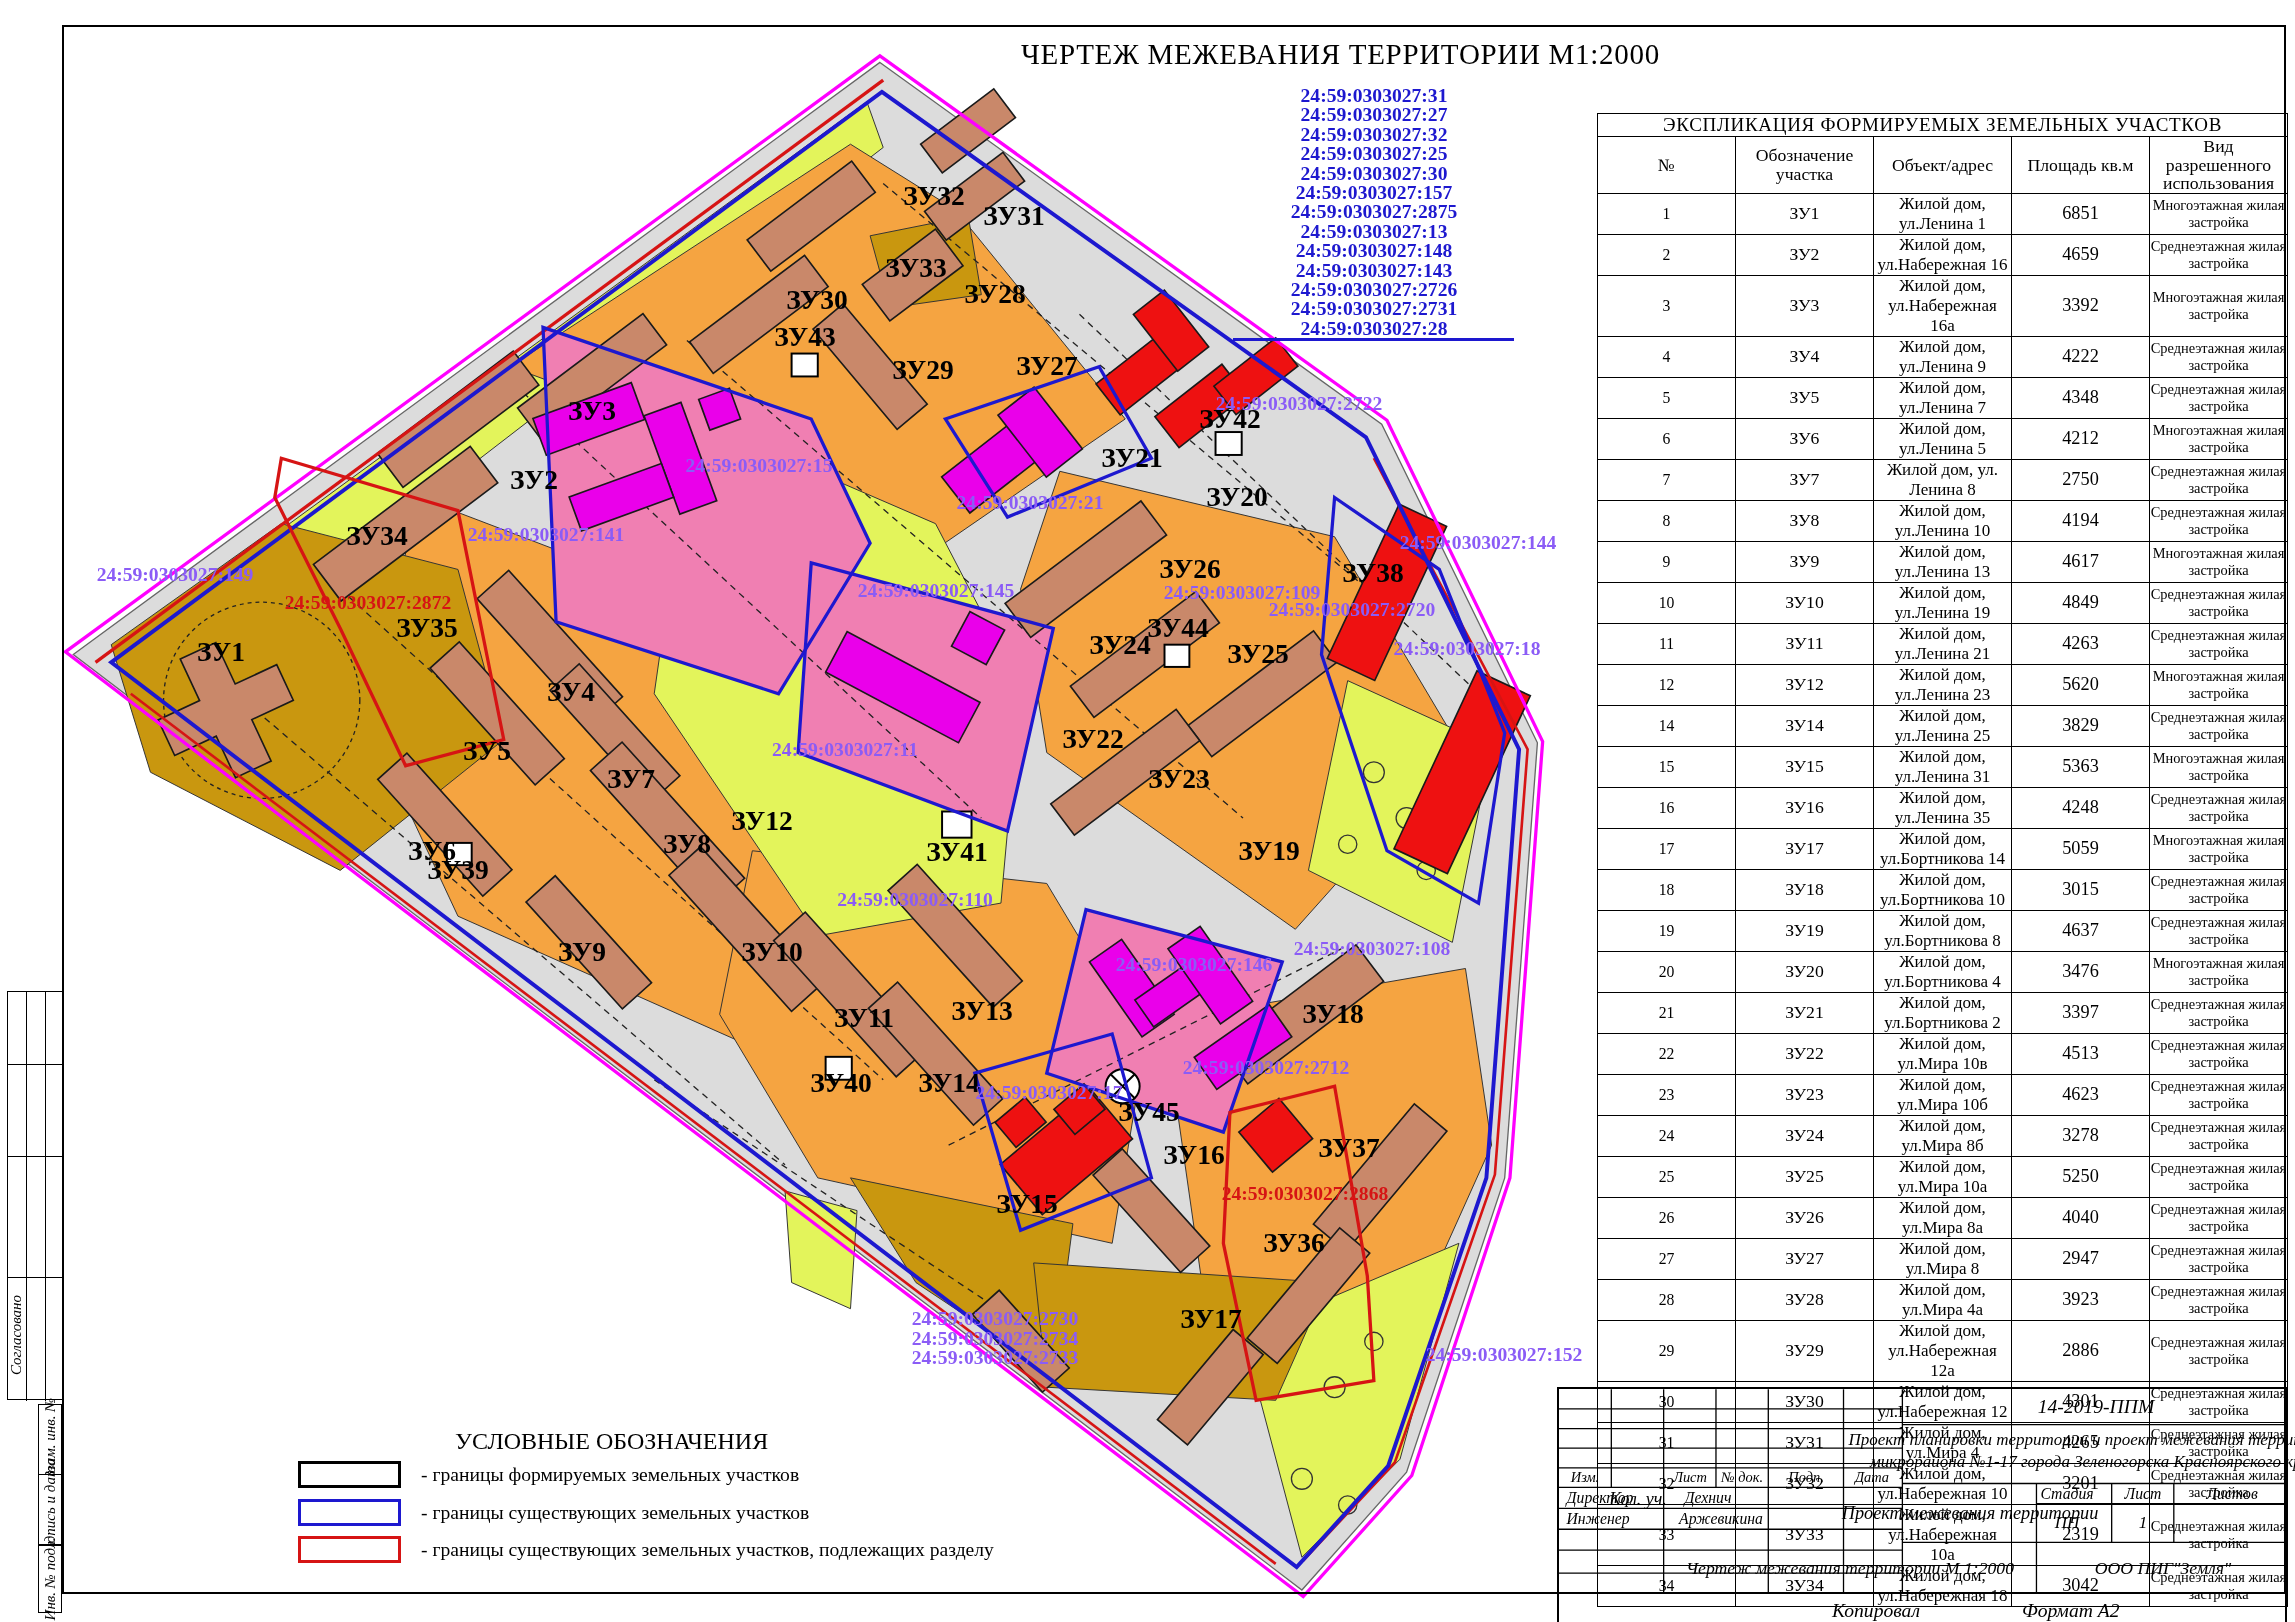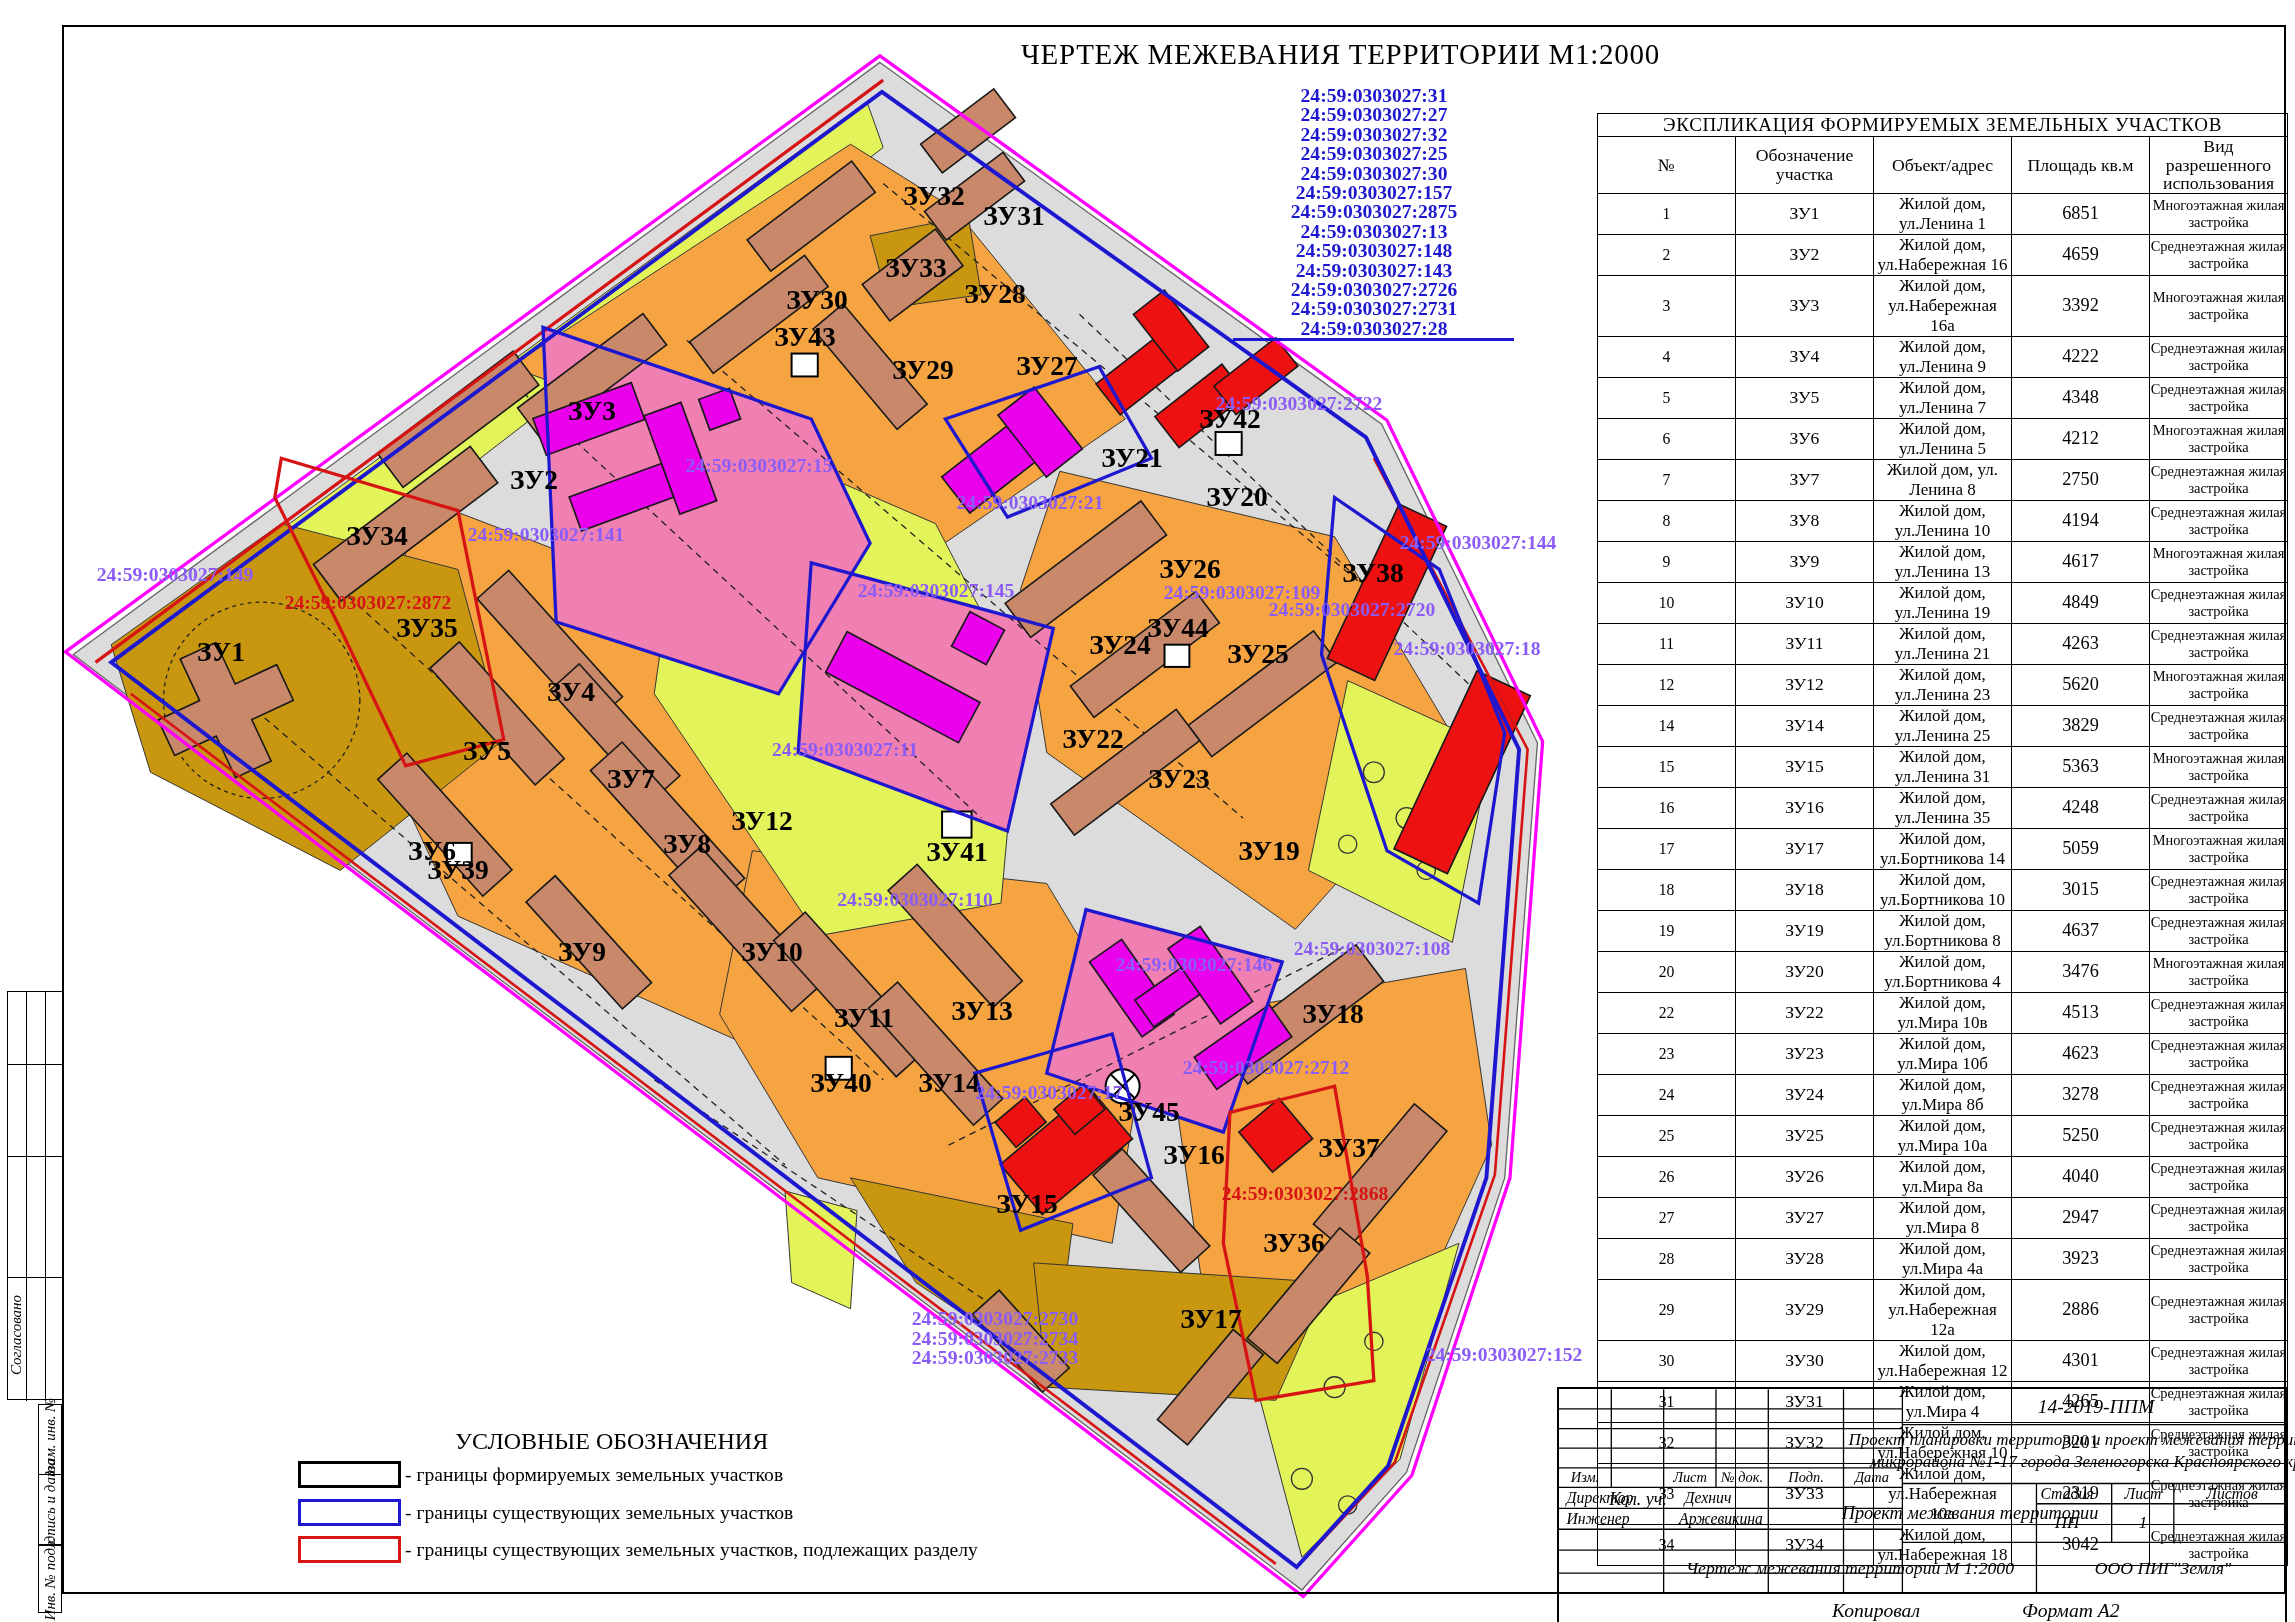--- a/index.html
+++ b/index.html
@@ -434,6 +434,13 @@
         <td class="c-obj">Жилой дом, ул.Бортникова 4</td>
         <td class="c-area">3476</td>
         <td class="c-use">Многоэтажная жилая застройка</td>
+      </tr>
+      <tr>
+        <td class="c-num">21</td>
+        <td class="c-des">ЗУ21</td>
+        <td class="c-obj">Жилой дом, ул.Бортникова 2</td>
+        <td class="c-area">3397</td>
+        <td class="c-use">Среднеэтажная жилая застройка</td>
       </tr>
       <tr>
         <td class="c-num">22</td>

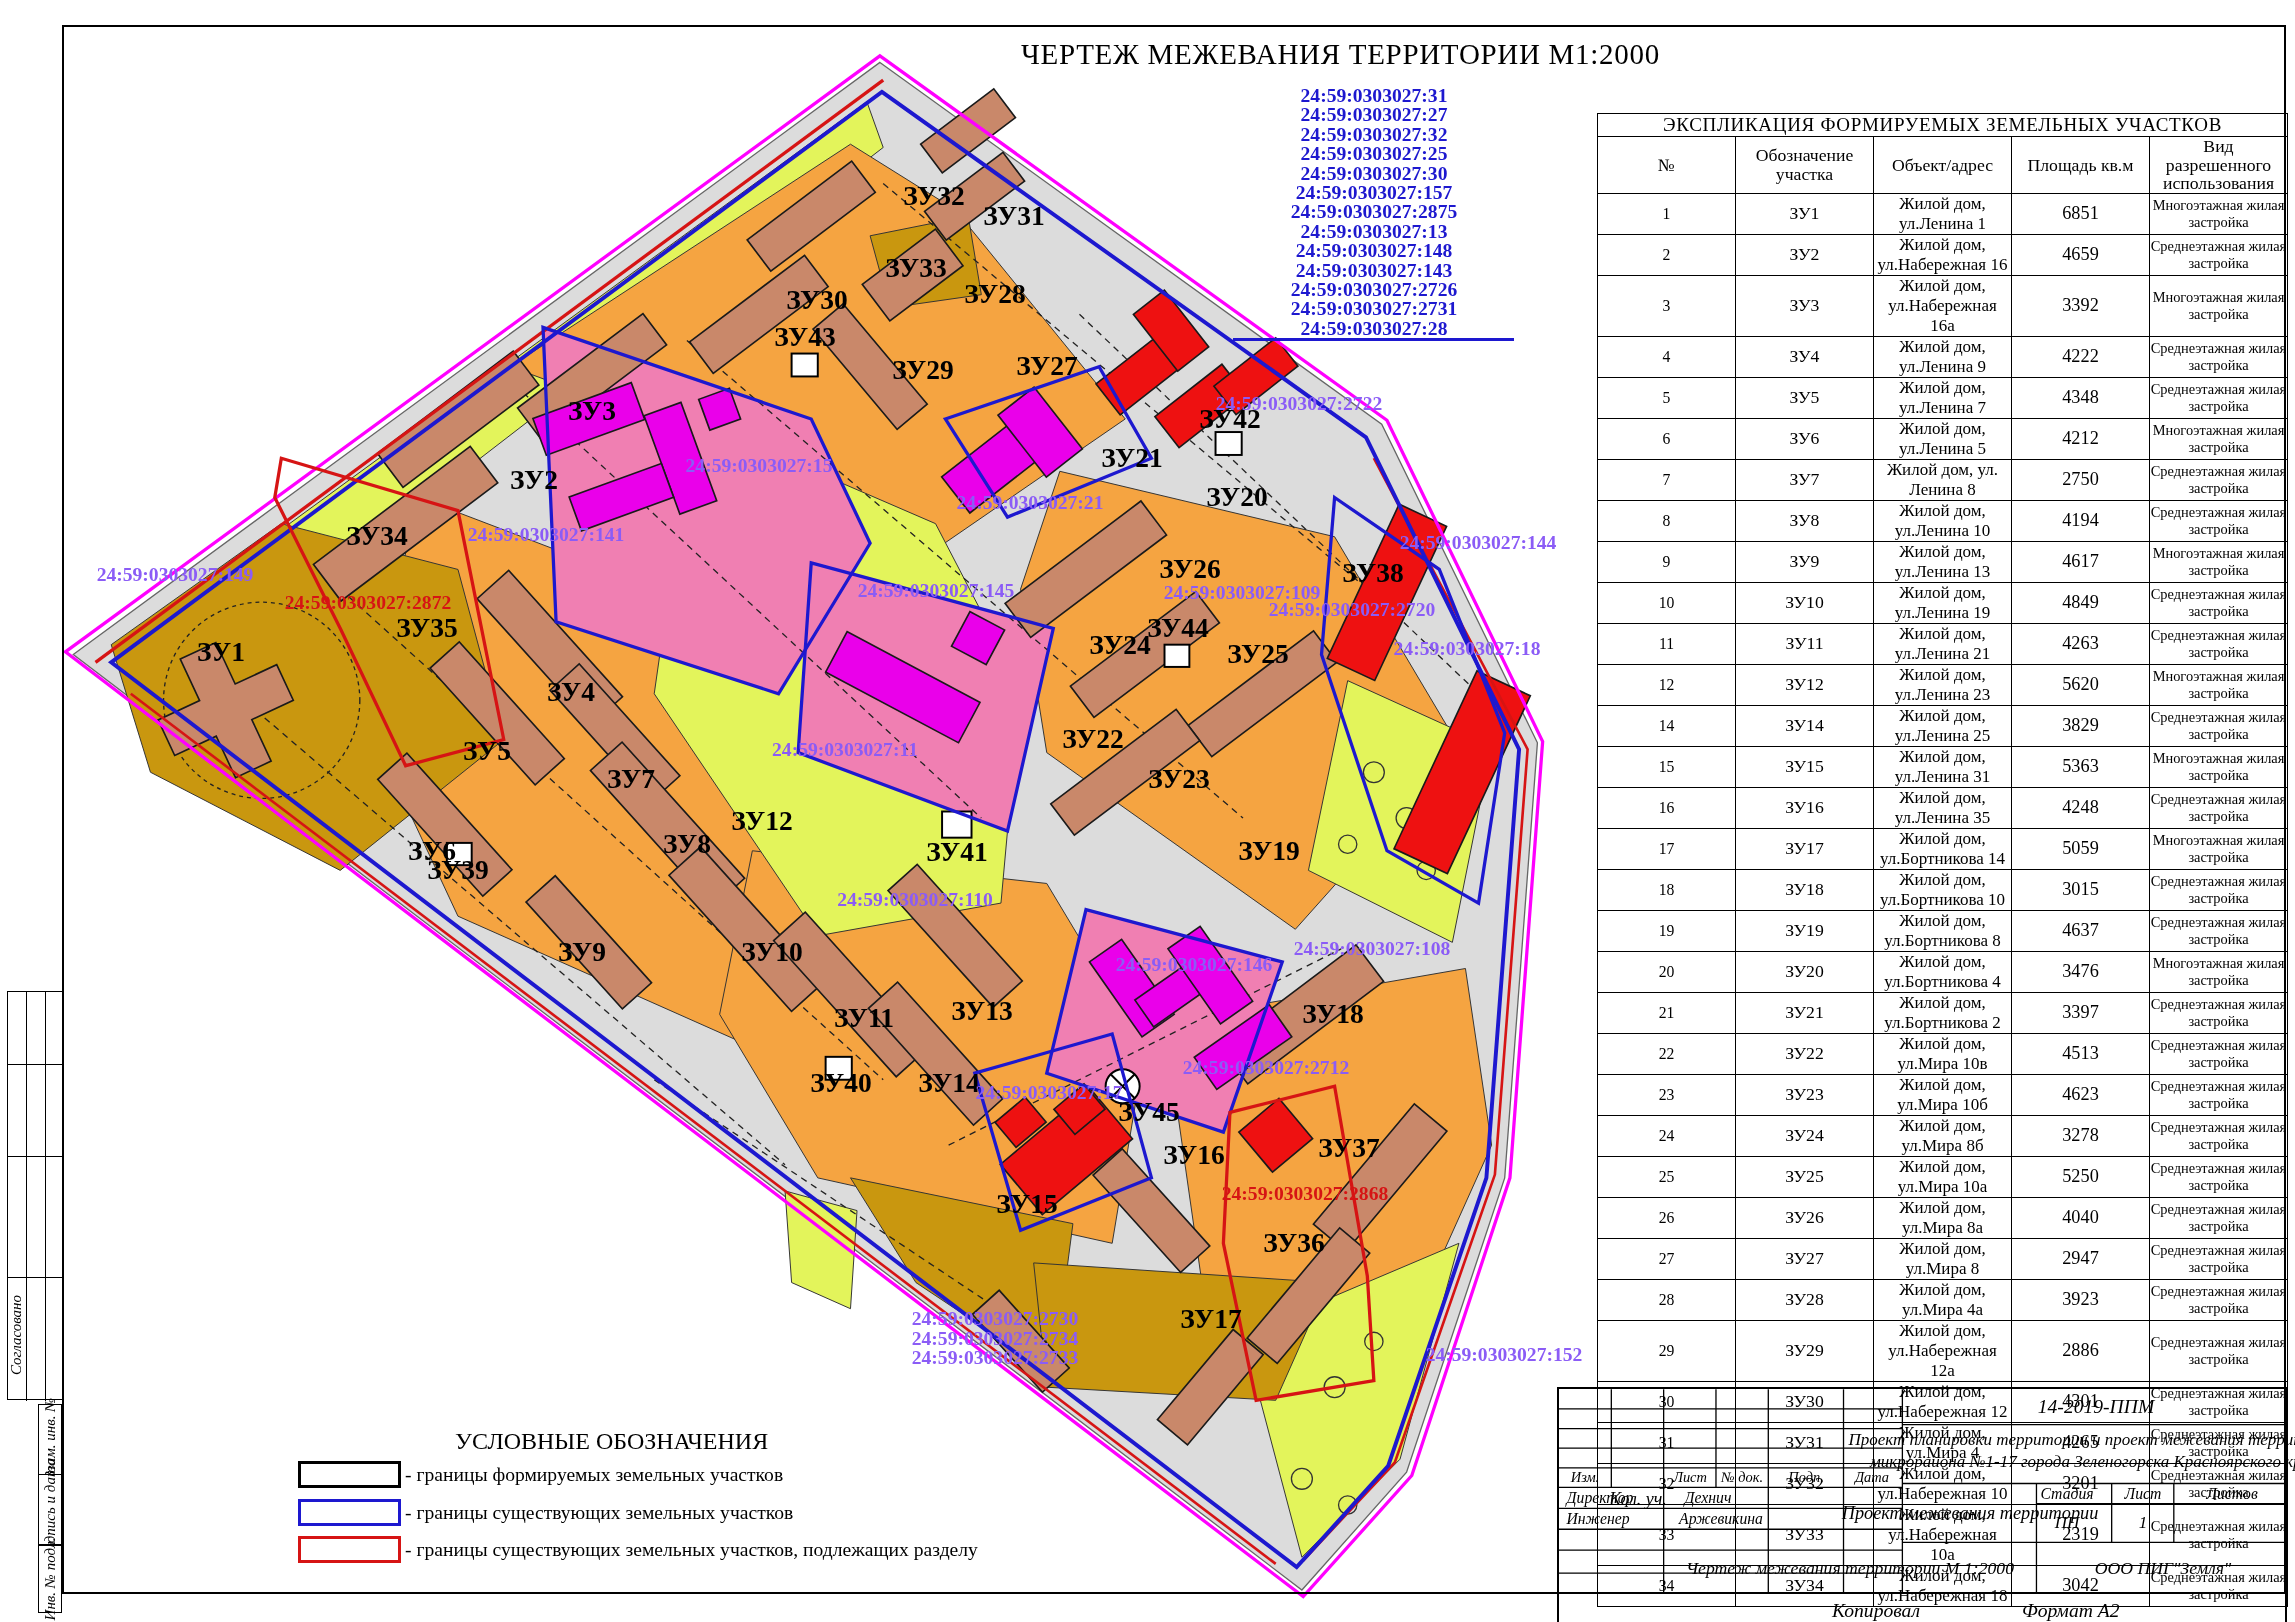--- a/index.html
+++ b/index.html
@@ -33,7 +33,7 @@
   #legend-heading{left:455px;top:1428px;font-size:24px;color:#000;white-space:nowrap;}
   .legend-row{position:absolute;left:298px;height:26px;white-space:nowrap;}
   .swatch{display:inline-block;width:97px;height:21px;border:3.3px solid #000;background:#fff;vertical-align:middle;}
-  .legend-label{font-size:19.6px;color:#000;margin-left:4px;vertical-align:middle;}
+  .legend-label{font-size:19.6px;color:#000;margin-left:20px;vertical-align:middle;}
   
   #stamp{left:1557px;top:1387px;width:730px;height:247px;border:2px solid #000;box-sizing:border-box;font-style:italic;}
   #stamp .t{position:absolute;transform:translate(-50%,-50%);white-space:nowrap;color:#000;}

